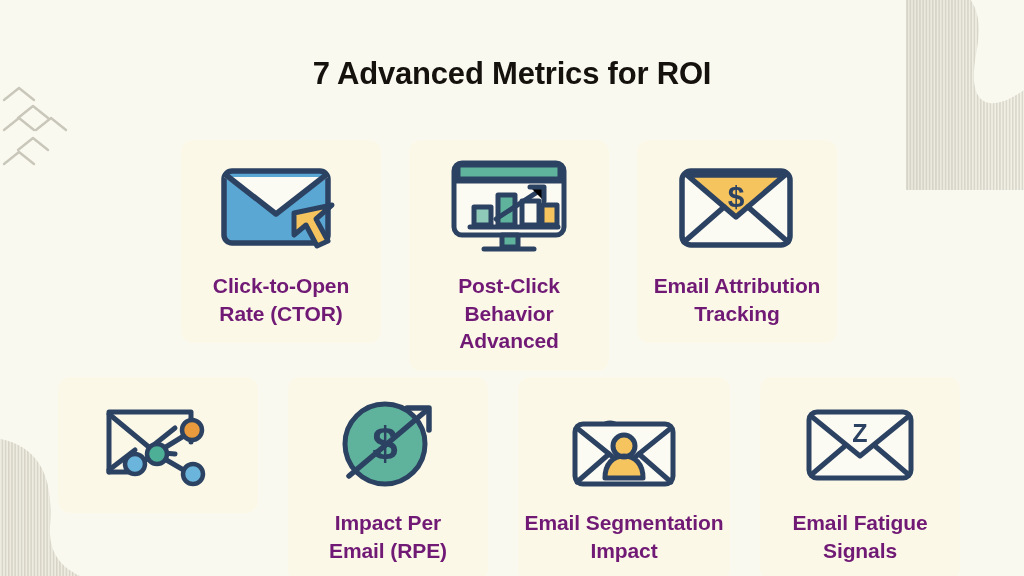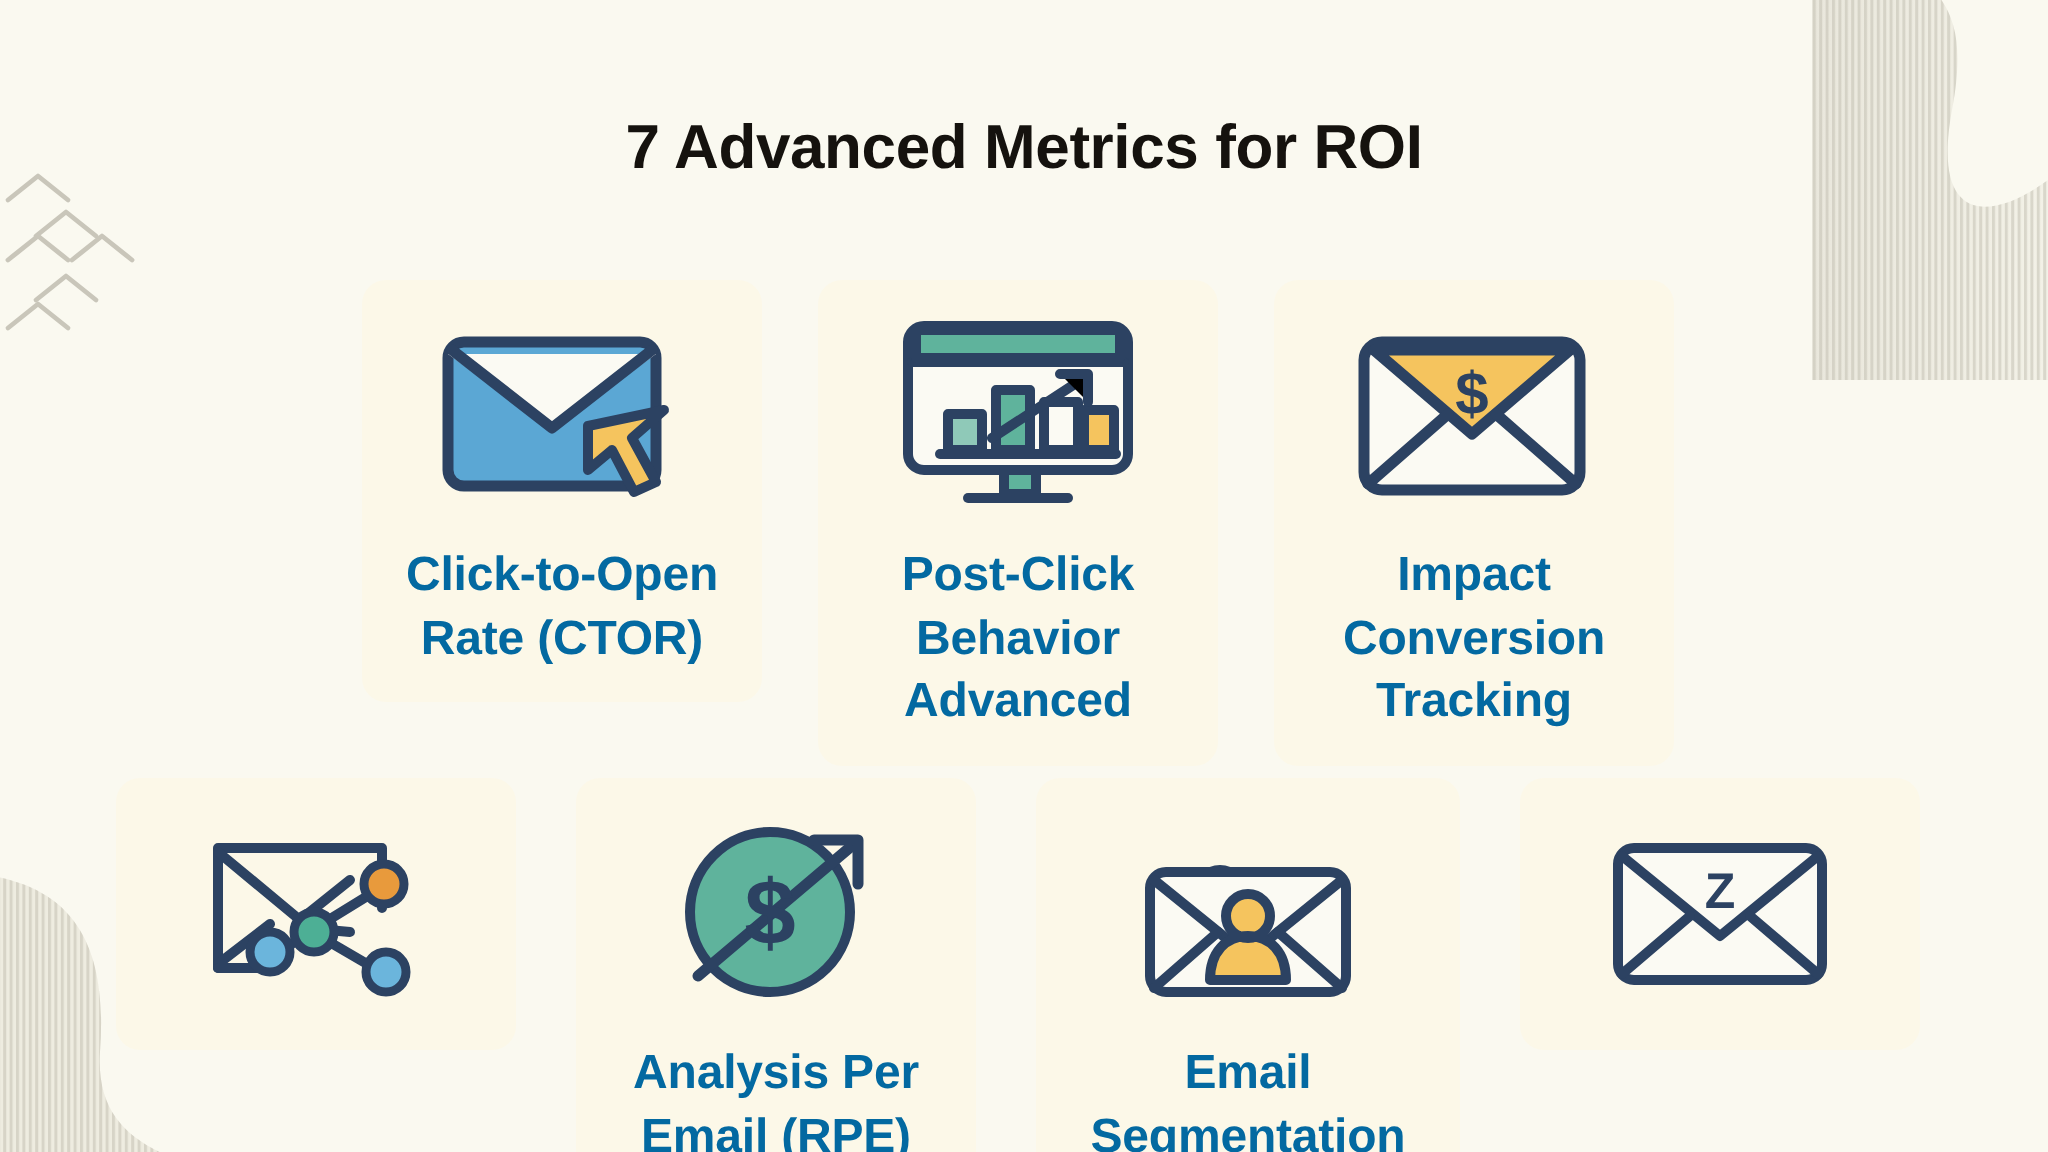--- a/index.html
+++ b/index.html
@@ -65,10 +65,10 @@
   .tile-label {
     margin-top:12px;
     text-align:center;
-    font-size:24px;
+    font-size:21px;
     font-weight:bold;
     line-height:1.32;
-    color:#0369a1;
+    color:#701a75;
     letter-spacing:-0.1px;
     white-space:pre-line;
   }

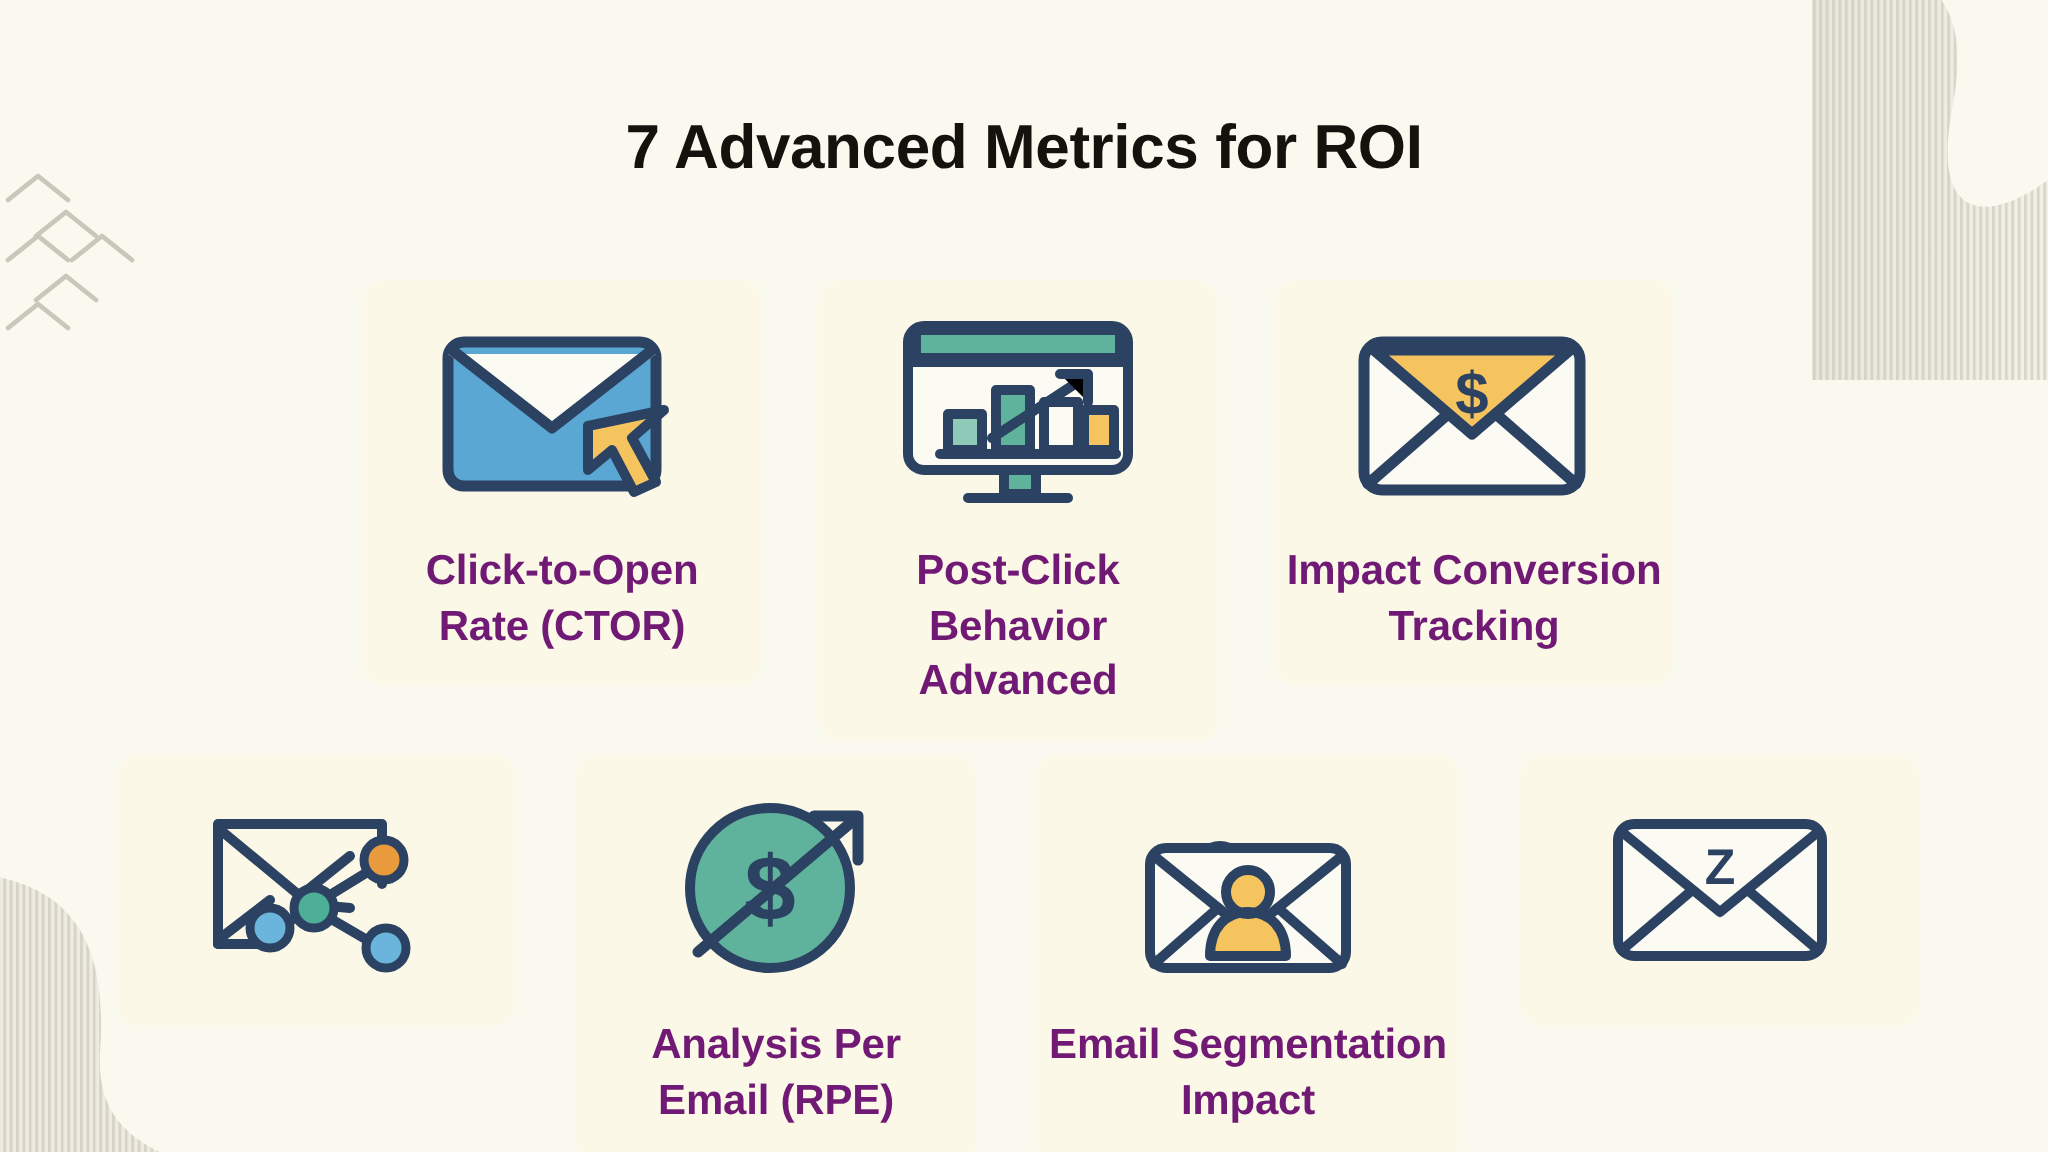--- a/index.html
+++ b/index.html
@@ -181,7 +181,7 @@
             <text x="62" y="50" text-anchor="middle" font-family="'Liberation Sans',sans-serif" font-size="30" font-weight="bold" fill="#2C4262">$</text>
           </svg>
         </div>
-        <div class="tile-label">Impact Conversion
+        <div class="tile-label">Email Attribution
 Tracking</div>
       </div>
     </div>

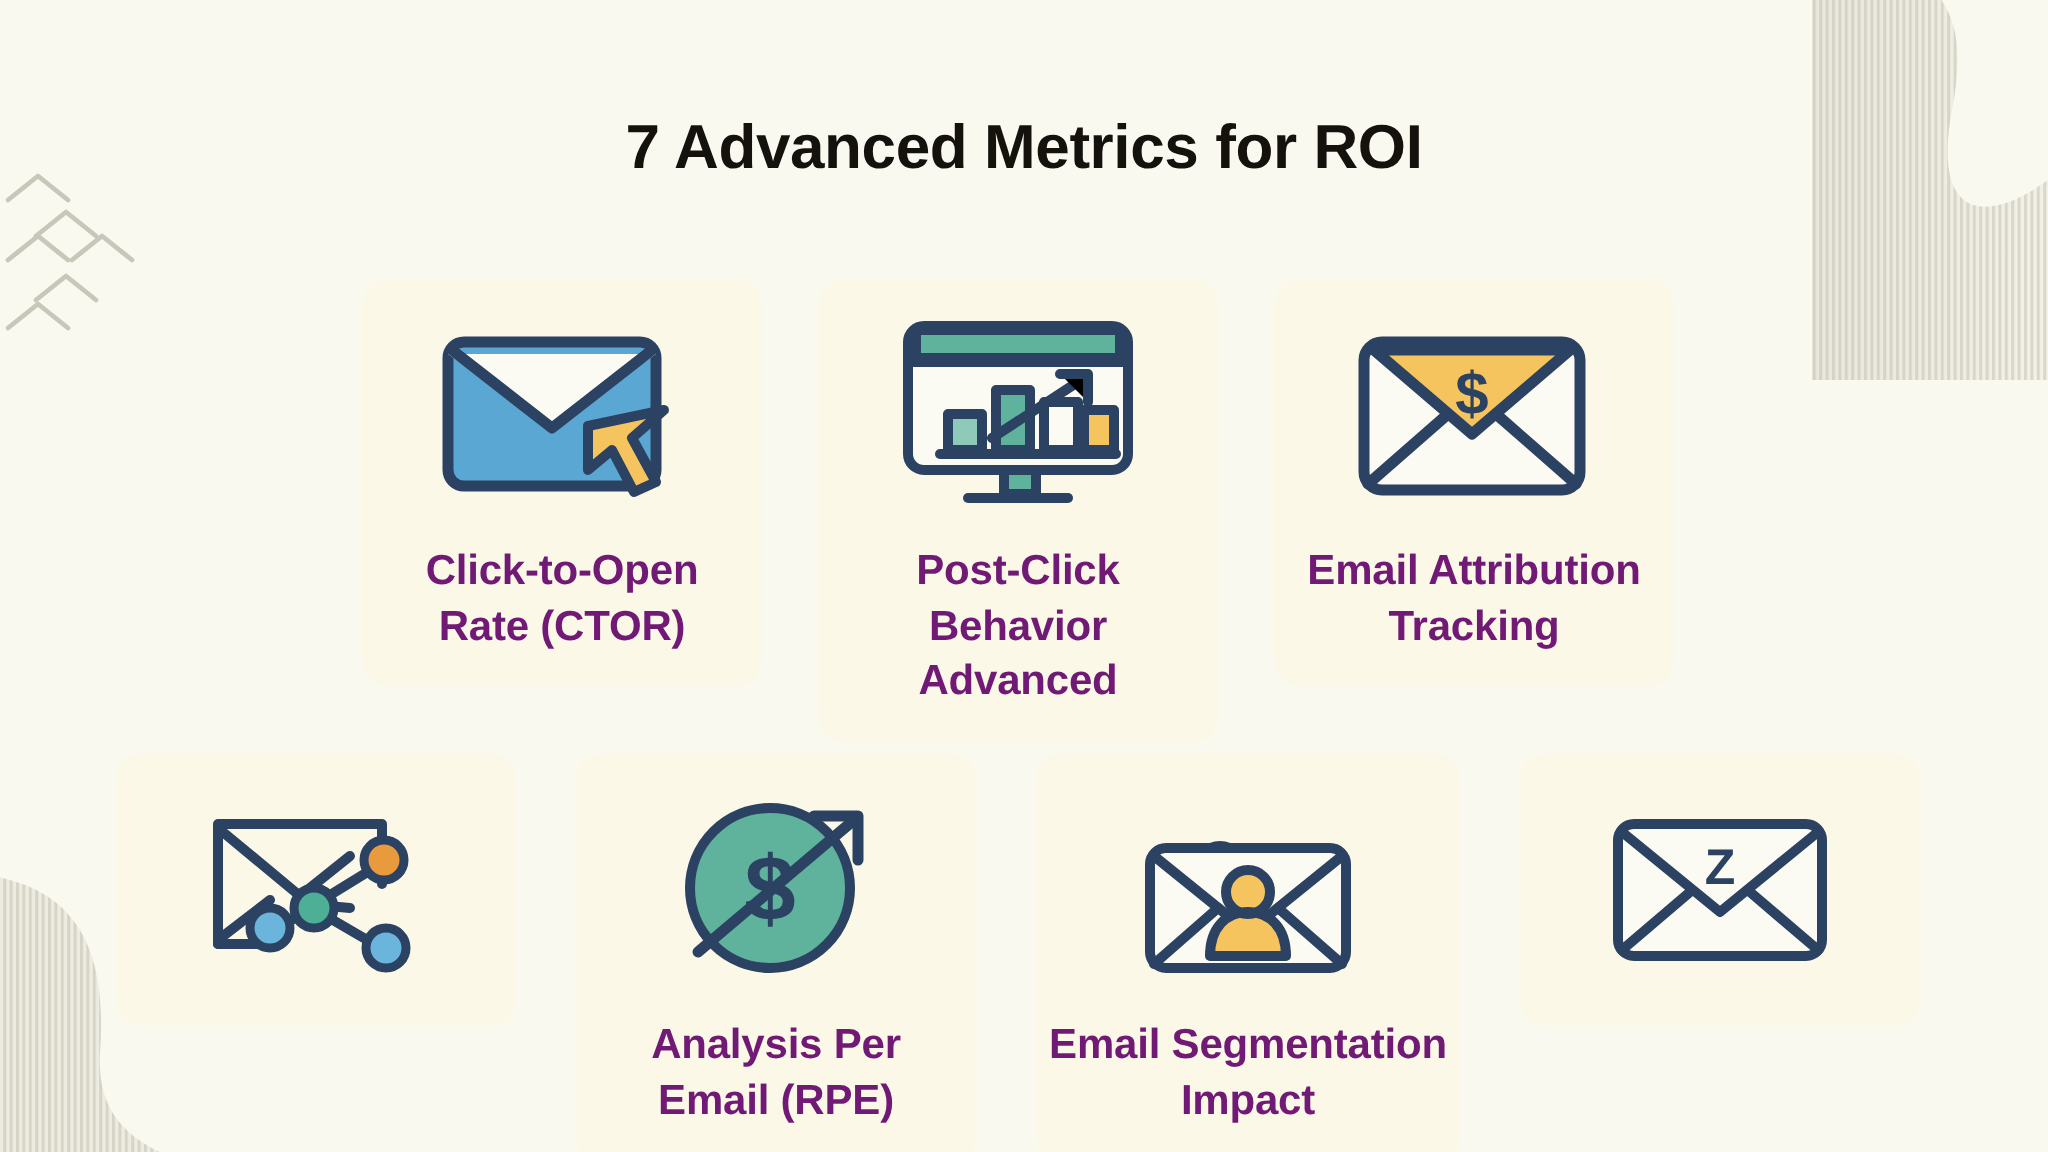--- a/index.html
+++ b/index.html
@@ -222,7 +222,7 @@
             <text x="56" y="66" text-anchor="middle" font-family="'Liberation Sans',sans-serif" font-size="46" font-weight="bold" fill="#2C4262">$</text>
           </svg>
         </div>
-        <div class="tile-label">Analysis Per
+        <div class="tile-label">Impact Per
 Email (RPE)</div>
       </div>
 

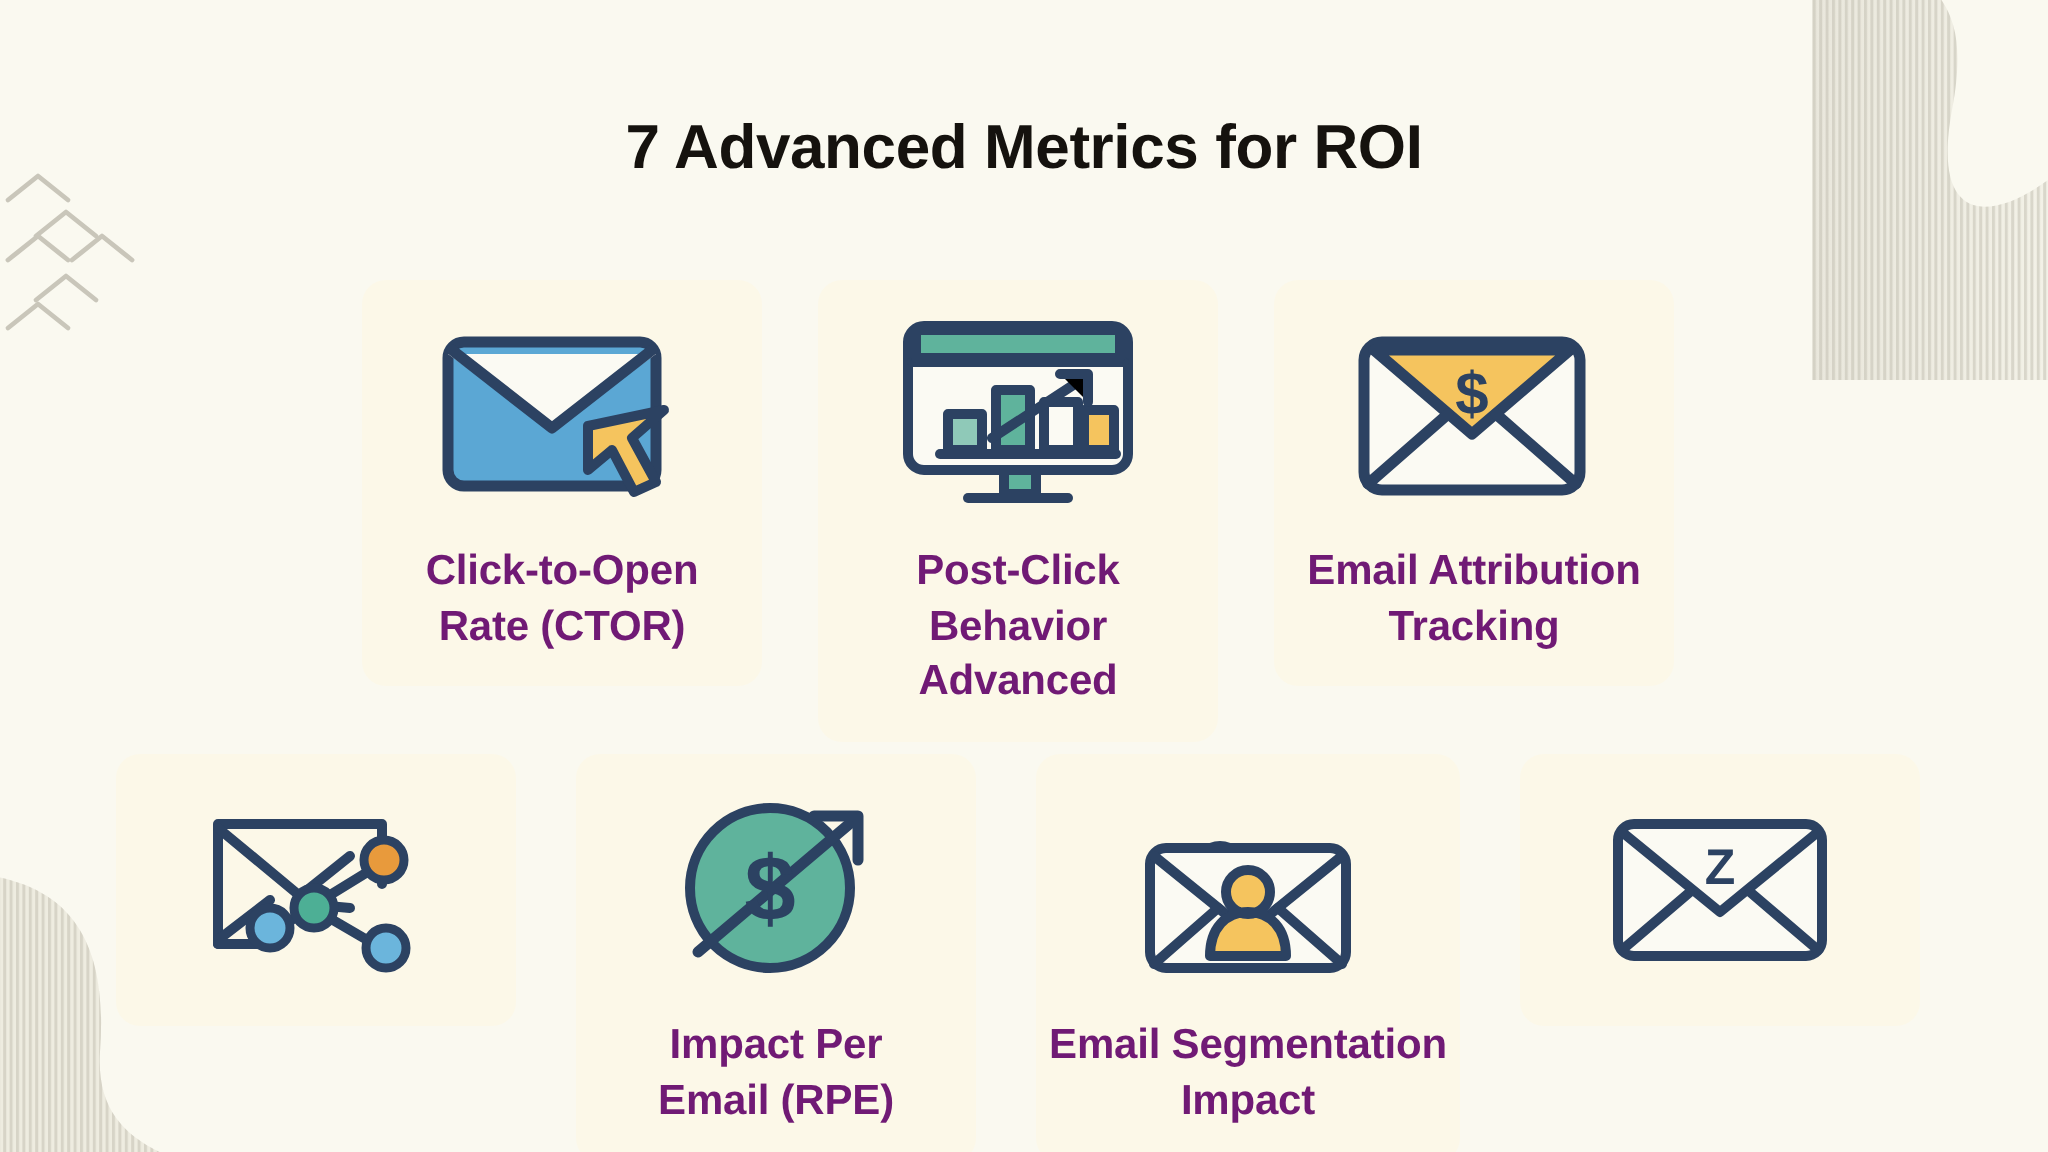--- a/index.html
+++ b/index.html
@@ -259,6 +259,8 @@
             <text x="63" y="48" text-anchor="middle" font-family="'Liberation Sans',sans-serif" font-size="25" font-weight="bold" fill="#2C4262">Z</text>
           </svg>
         </div>
+        <div class="tile-label">Email Fatigue
+Signals</div>
       </div>
     </div>
   </div>

